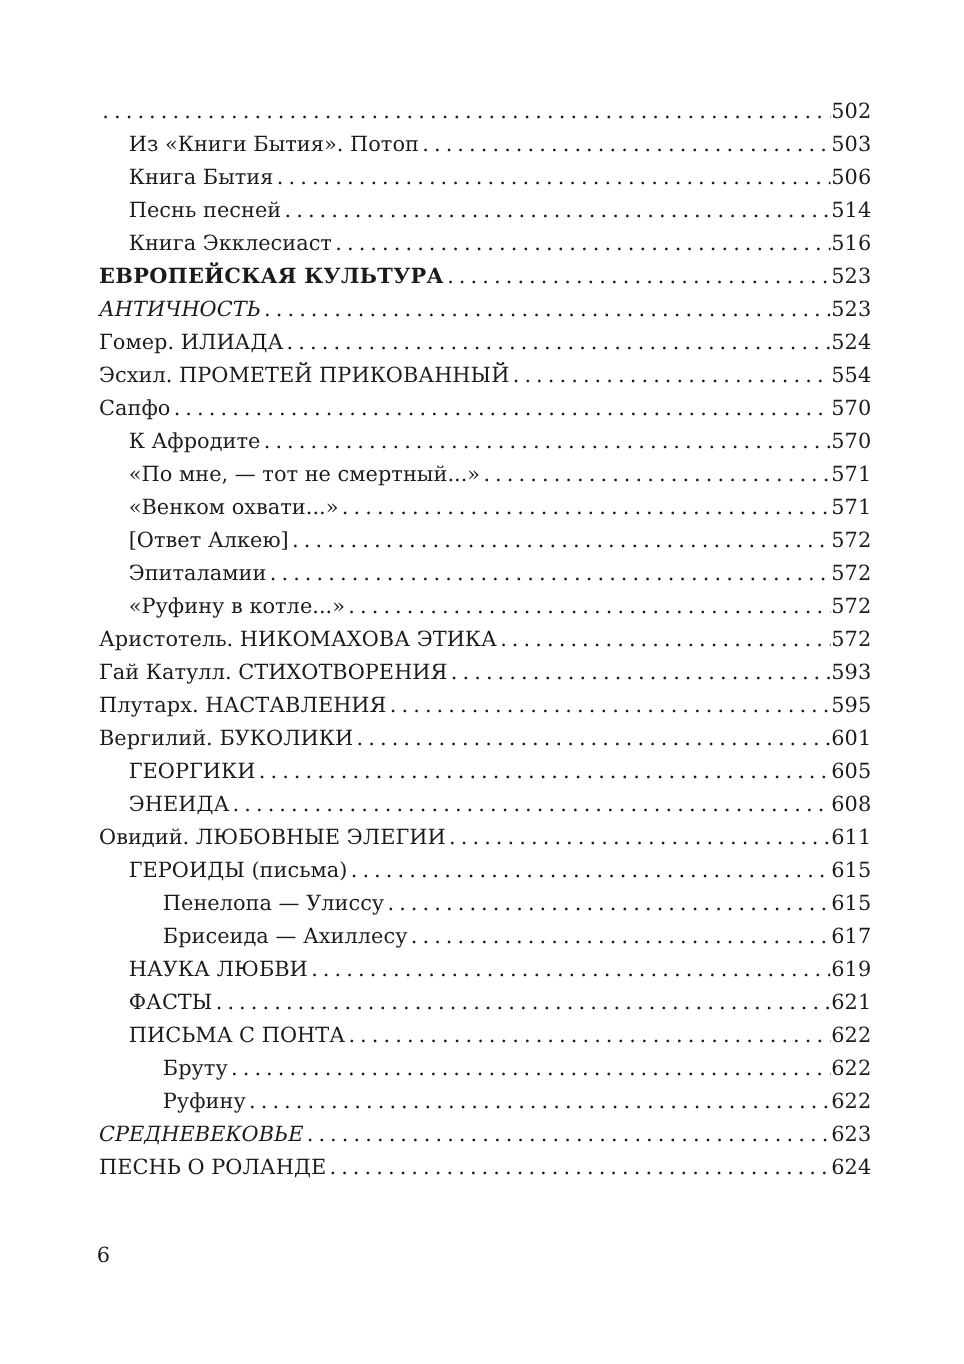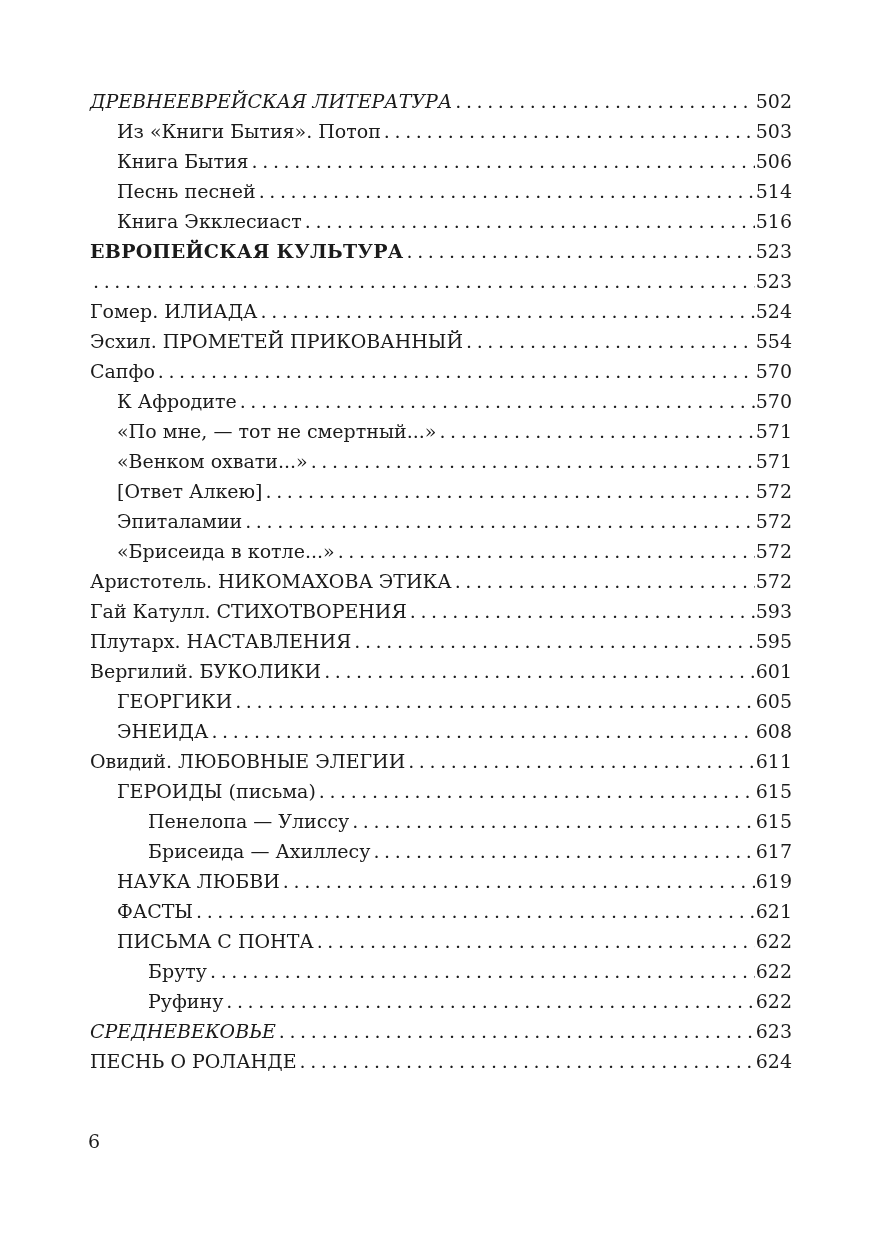--- a/index.html
+++ b/index.html
@@ -66,7 +66,6 @@
 <div class="page">
   <div class="toc" id="toc-list">
       <div class="row level-0 italic">
-        <span class="title">ДРЕВНЕЕВРЕЙСКАЯ ЛИТЕРАТУРА</span>
         <span class="dots"></span>
         <span class="pagenum">502</span>
       </div>

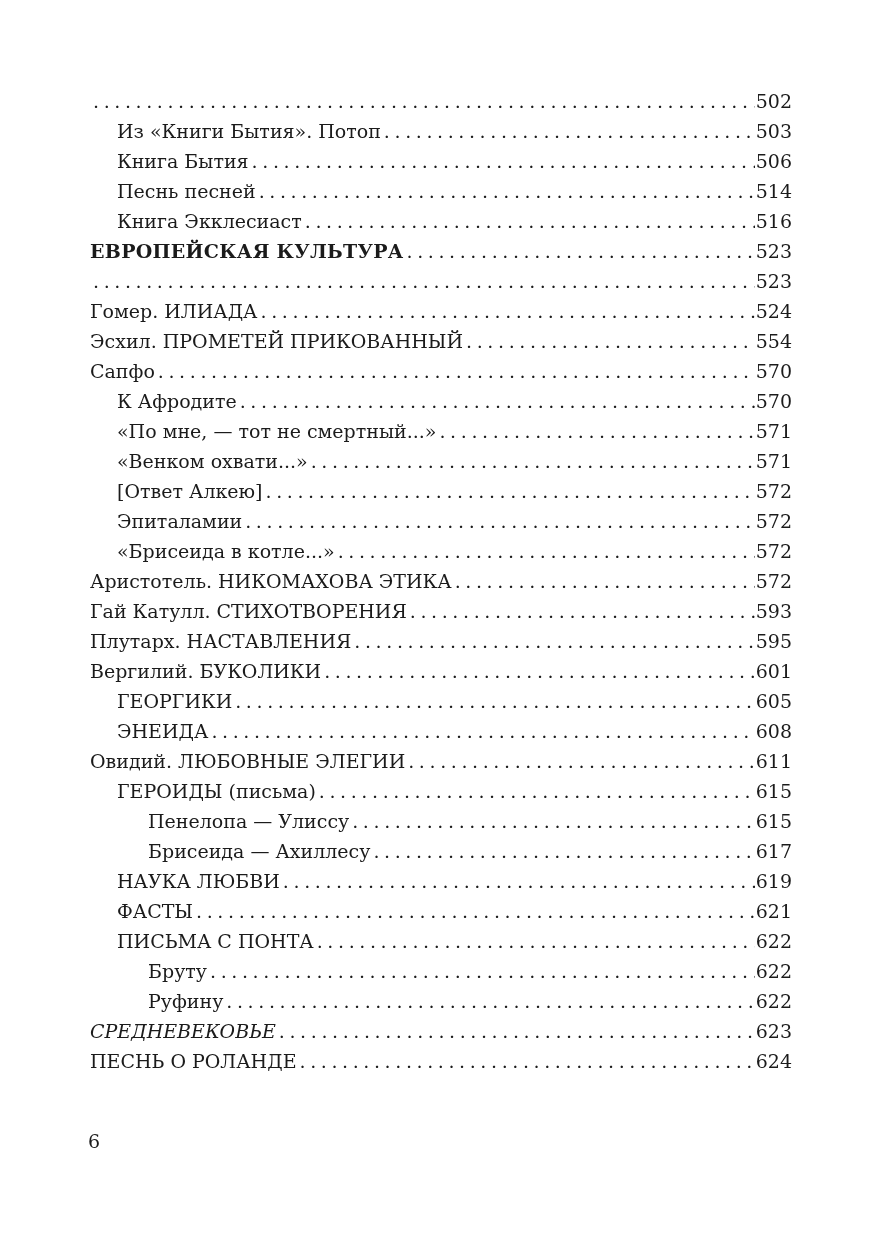--- a/index.html
+++ b/index.html
@@ -95,6 +95,7 @@
         <span class="pagenum">523</span>
       </div>
       <div class="row level-0 italic">
+        <span class="title">АНТИЧНОСТЬ</span>
         <span class="dots"></span>
         <span class="pagenum">523</span>
       </div>

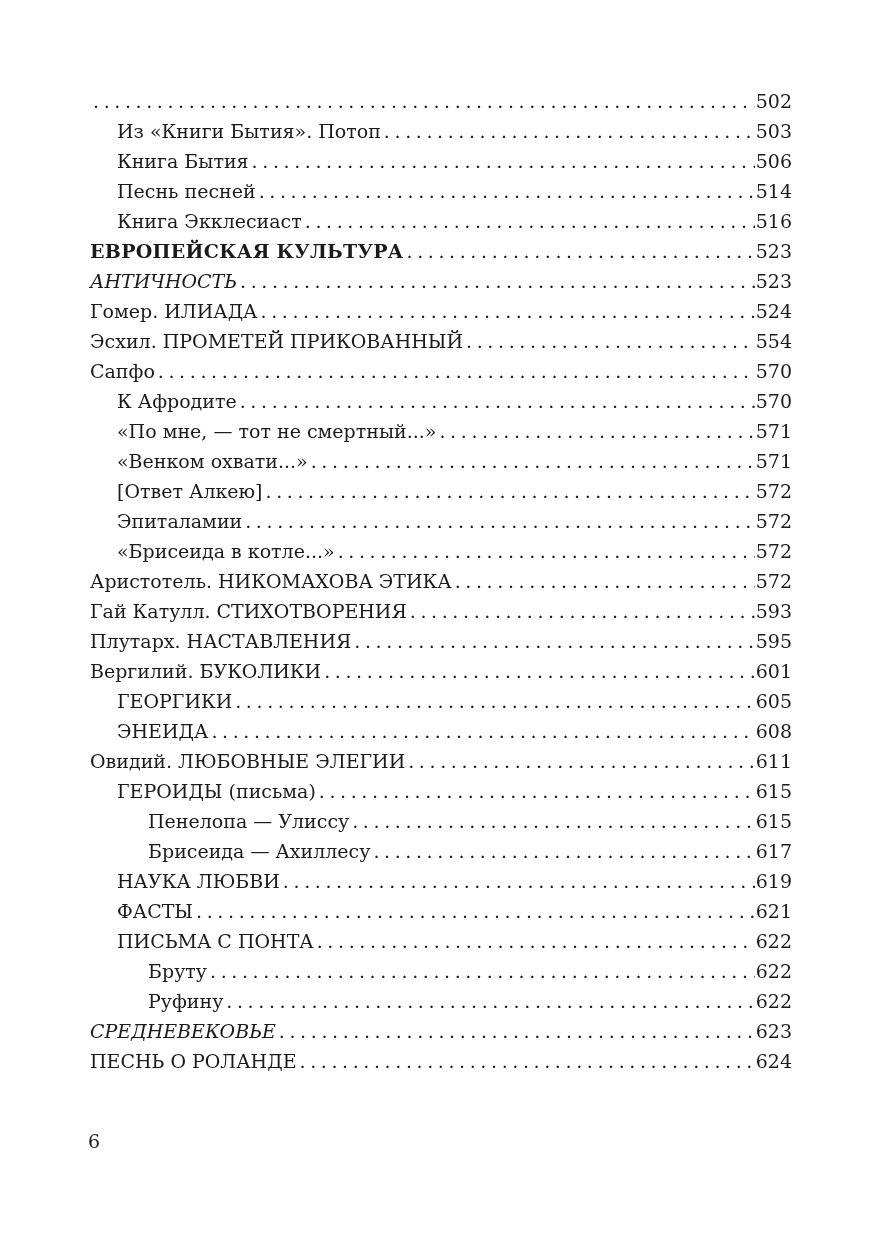--- a/index.html
+++ b/index.html
@@ -140,7 +140,7 @@
         <span class="pagenum">572</span>
       </div>
       <div class="row level-1">
-        <span class="title">«Брисеида в котле...»</span>
+        <span class="title">«Руфину в котле...»</span>
         <span class="dots"></span>
         <span class="pagenum">572</span>
       </div>

